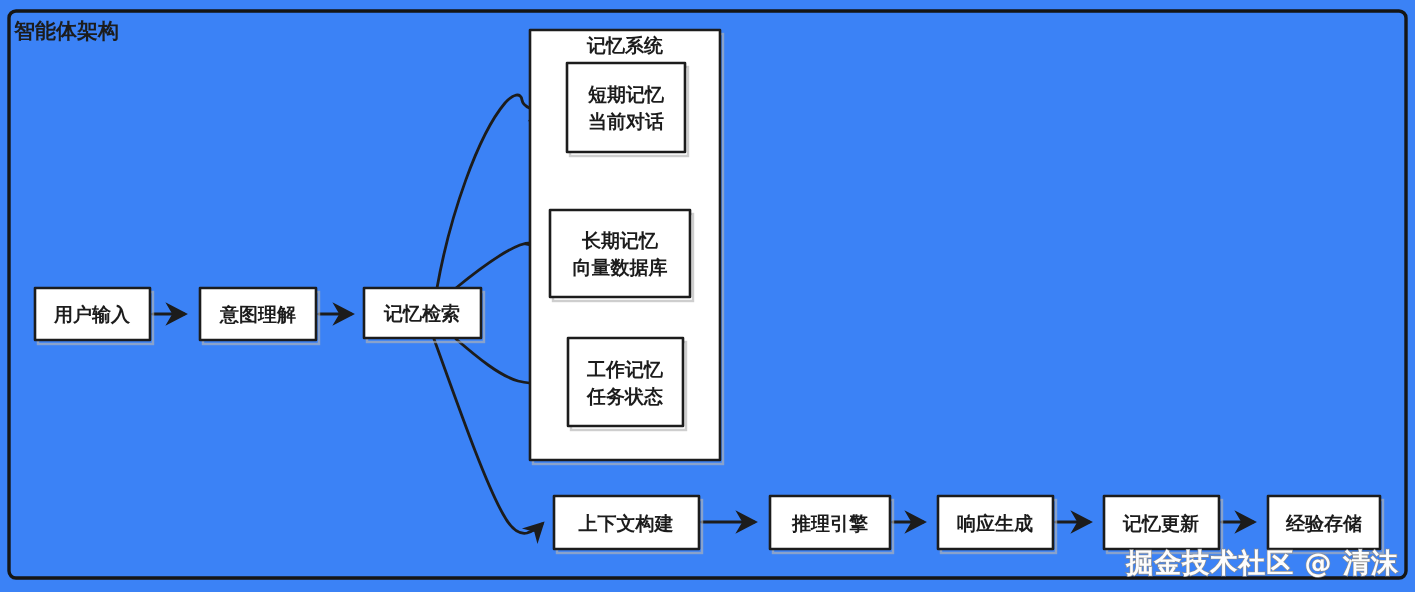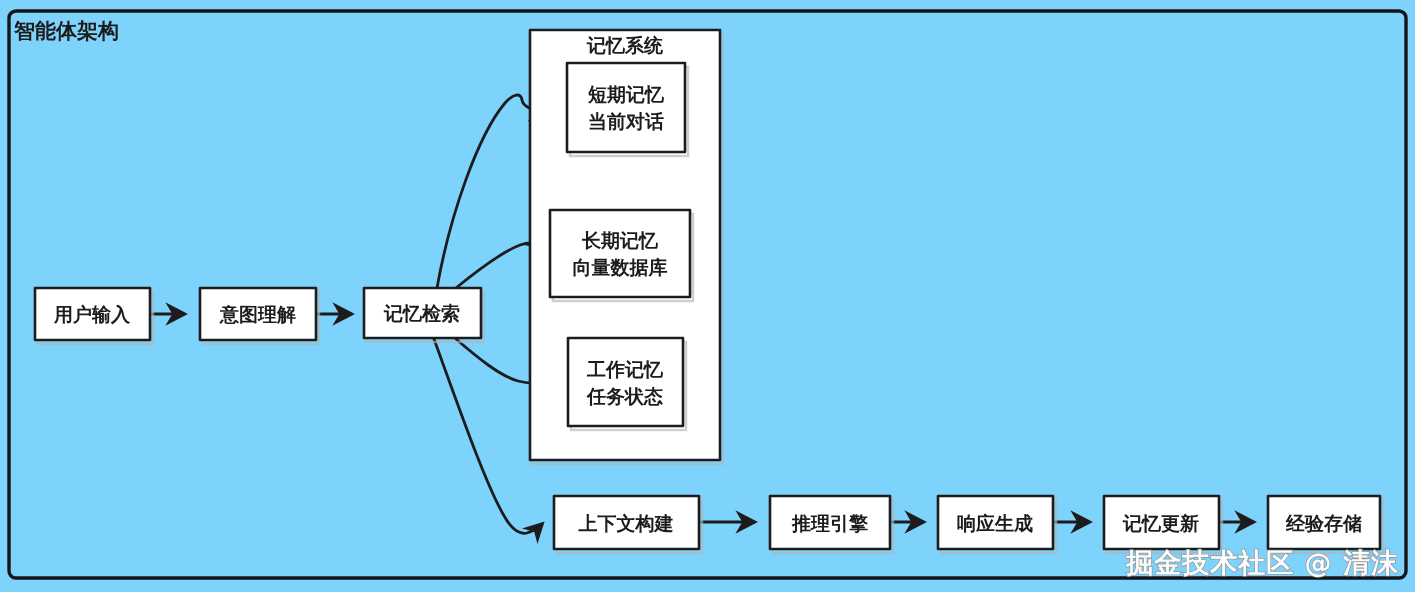--- a/index.html
+++ b/index.html
@@ -11,7 +11,7 @@
     position: relative;
     width: 1415px;
     height: 592px;
-    background: #7dd3fc;
+    background: #3b82f6;
     overflow: hidden;
   }
   svg {

